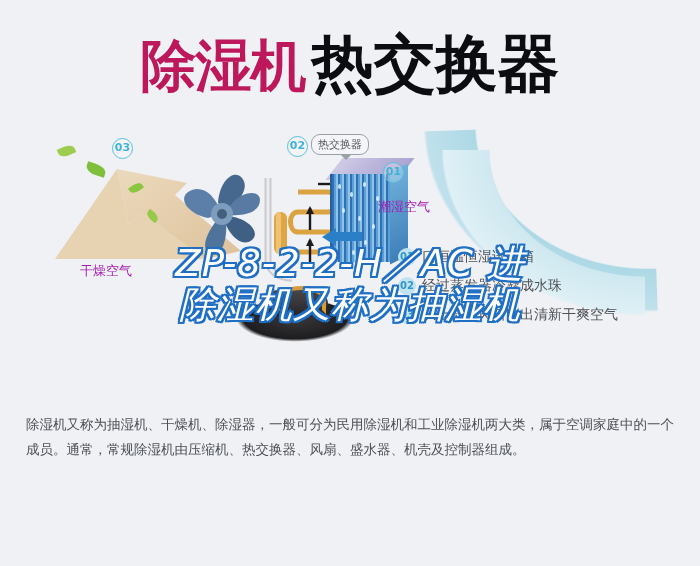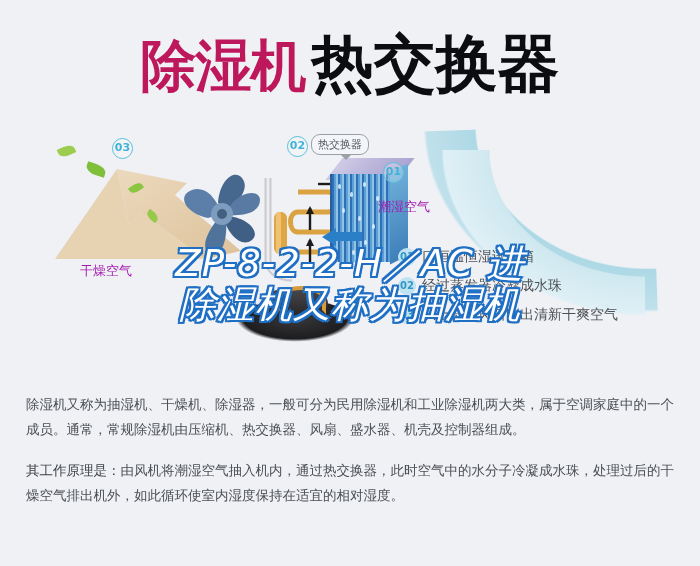--- a/index.html
+++ b/index.html
@@ -186,7 +186,7 @@
 
   
   .copy{
-    position:absolute;left:26px;top:392px;width:650px;
+    position:absolute;left:26px;top:412px;width:650px;
     font-size:13.5px;line-height:25px;color:#4a4f55;
     font-family:"DejaVu Sans",sans-serif;
   }

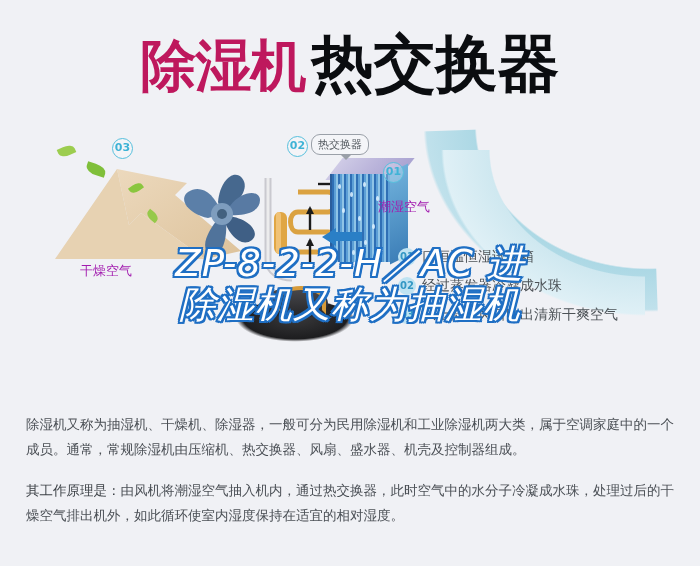--- a/index.html
+++ b/index.html
@@ -329,7 +329,6 @@
 
   <div class="copy">
     <p>除湿机又称为抽湿机、干燥机、除湿器，一般可分为民用除湿机和工业除湿机两大类，属于空调家庭中的一个成员。通常，常规除湿机由压缩机、热交换器、风扇、盛水器、机壳及控制器组成。</p>
-    <p><span class="strong">其工作原理是：</span><span>由风机将潮湿空气抽入机内，通过热交换器，此时空气中的水分子冷凝成水珠，处理过后的干燥空气排出机外，如此循环使室内湿度保持在适宜的相对湿度。</span></p>
   </div>
 
 </div>

